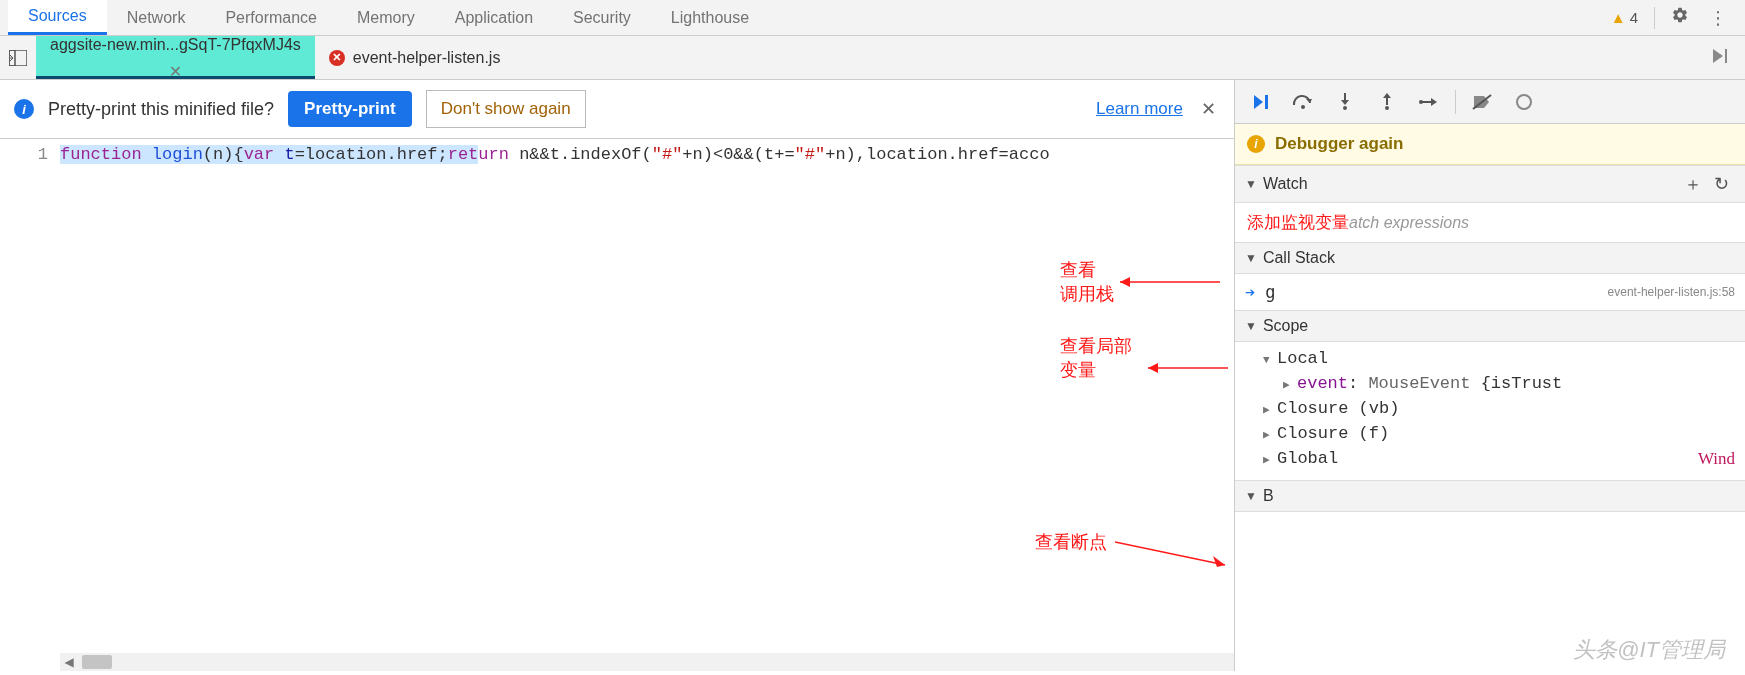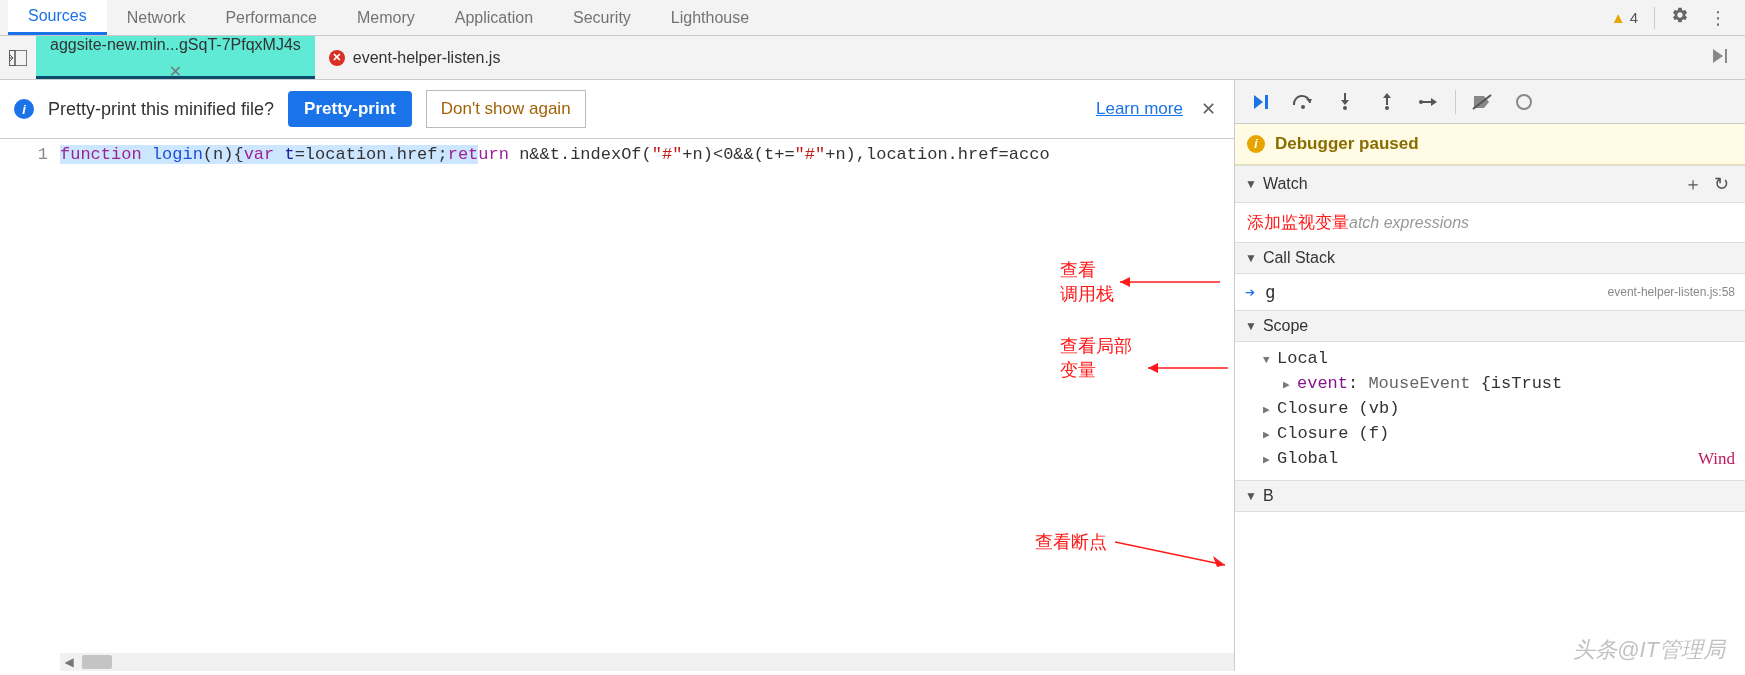--- a/index.html
+++ b/index.html
@@ -241,7 +241,7 @@
 
     <div class="paused-bar">
       <span class="picon">i</span>
-      <span class="ptext">Debugger paused</span>
+      <span class="ptext">Debugger again</span>
     </div>
 
     <div class="section-h">

